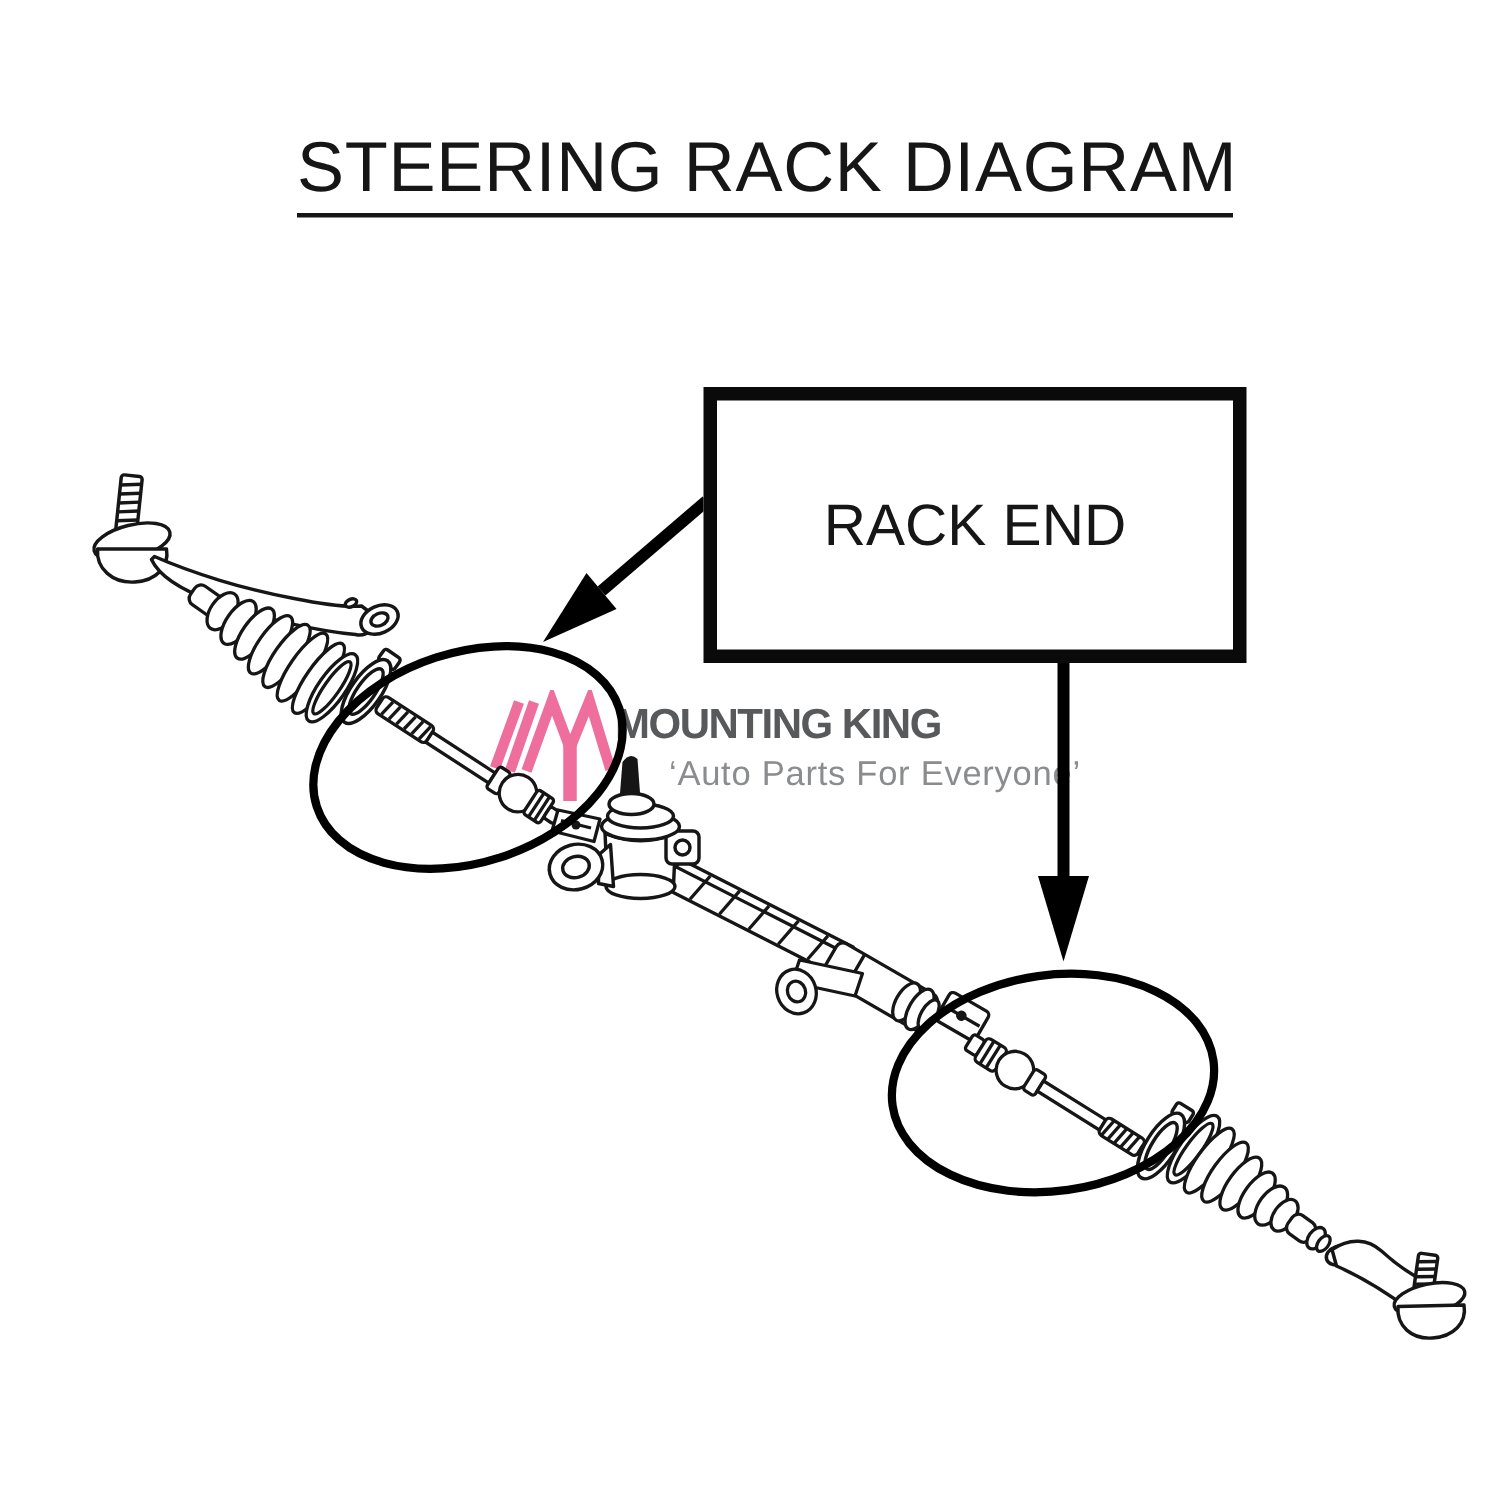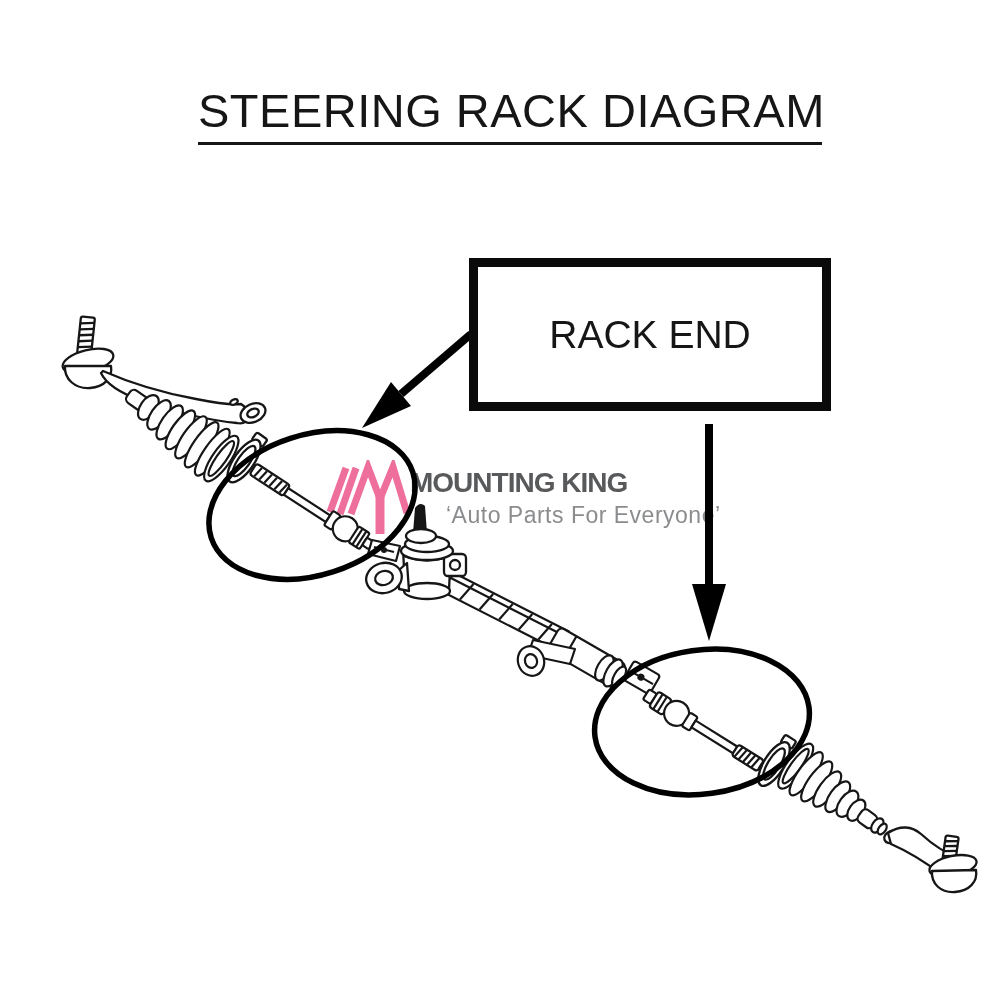--- a/index.html
+++ b/index.html
@@ -19,7 +19,7 @@
   }
   
   .callout{
-    left:469px;top:258px;width:362px;height:153px;box-sizing:border-box;
+    left:469px;top:258px;width:362px;height:184px;box-sizing:border-box;
     border:9px solid #0a0a0a;background:#ffffff;z-index:4;
     display:flex;flex-direction:column;align-items:center;justify-content:center;gap:11px;
   }

